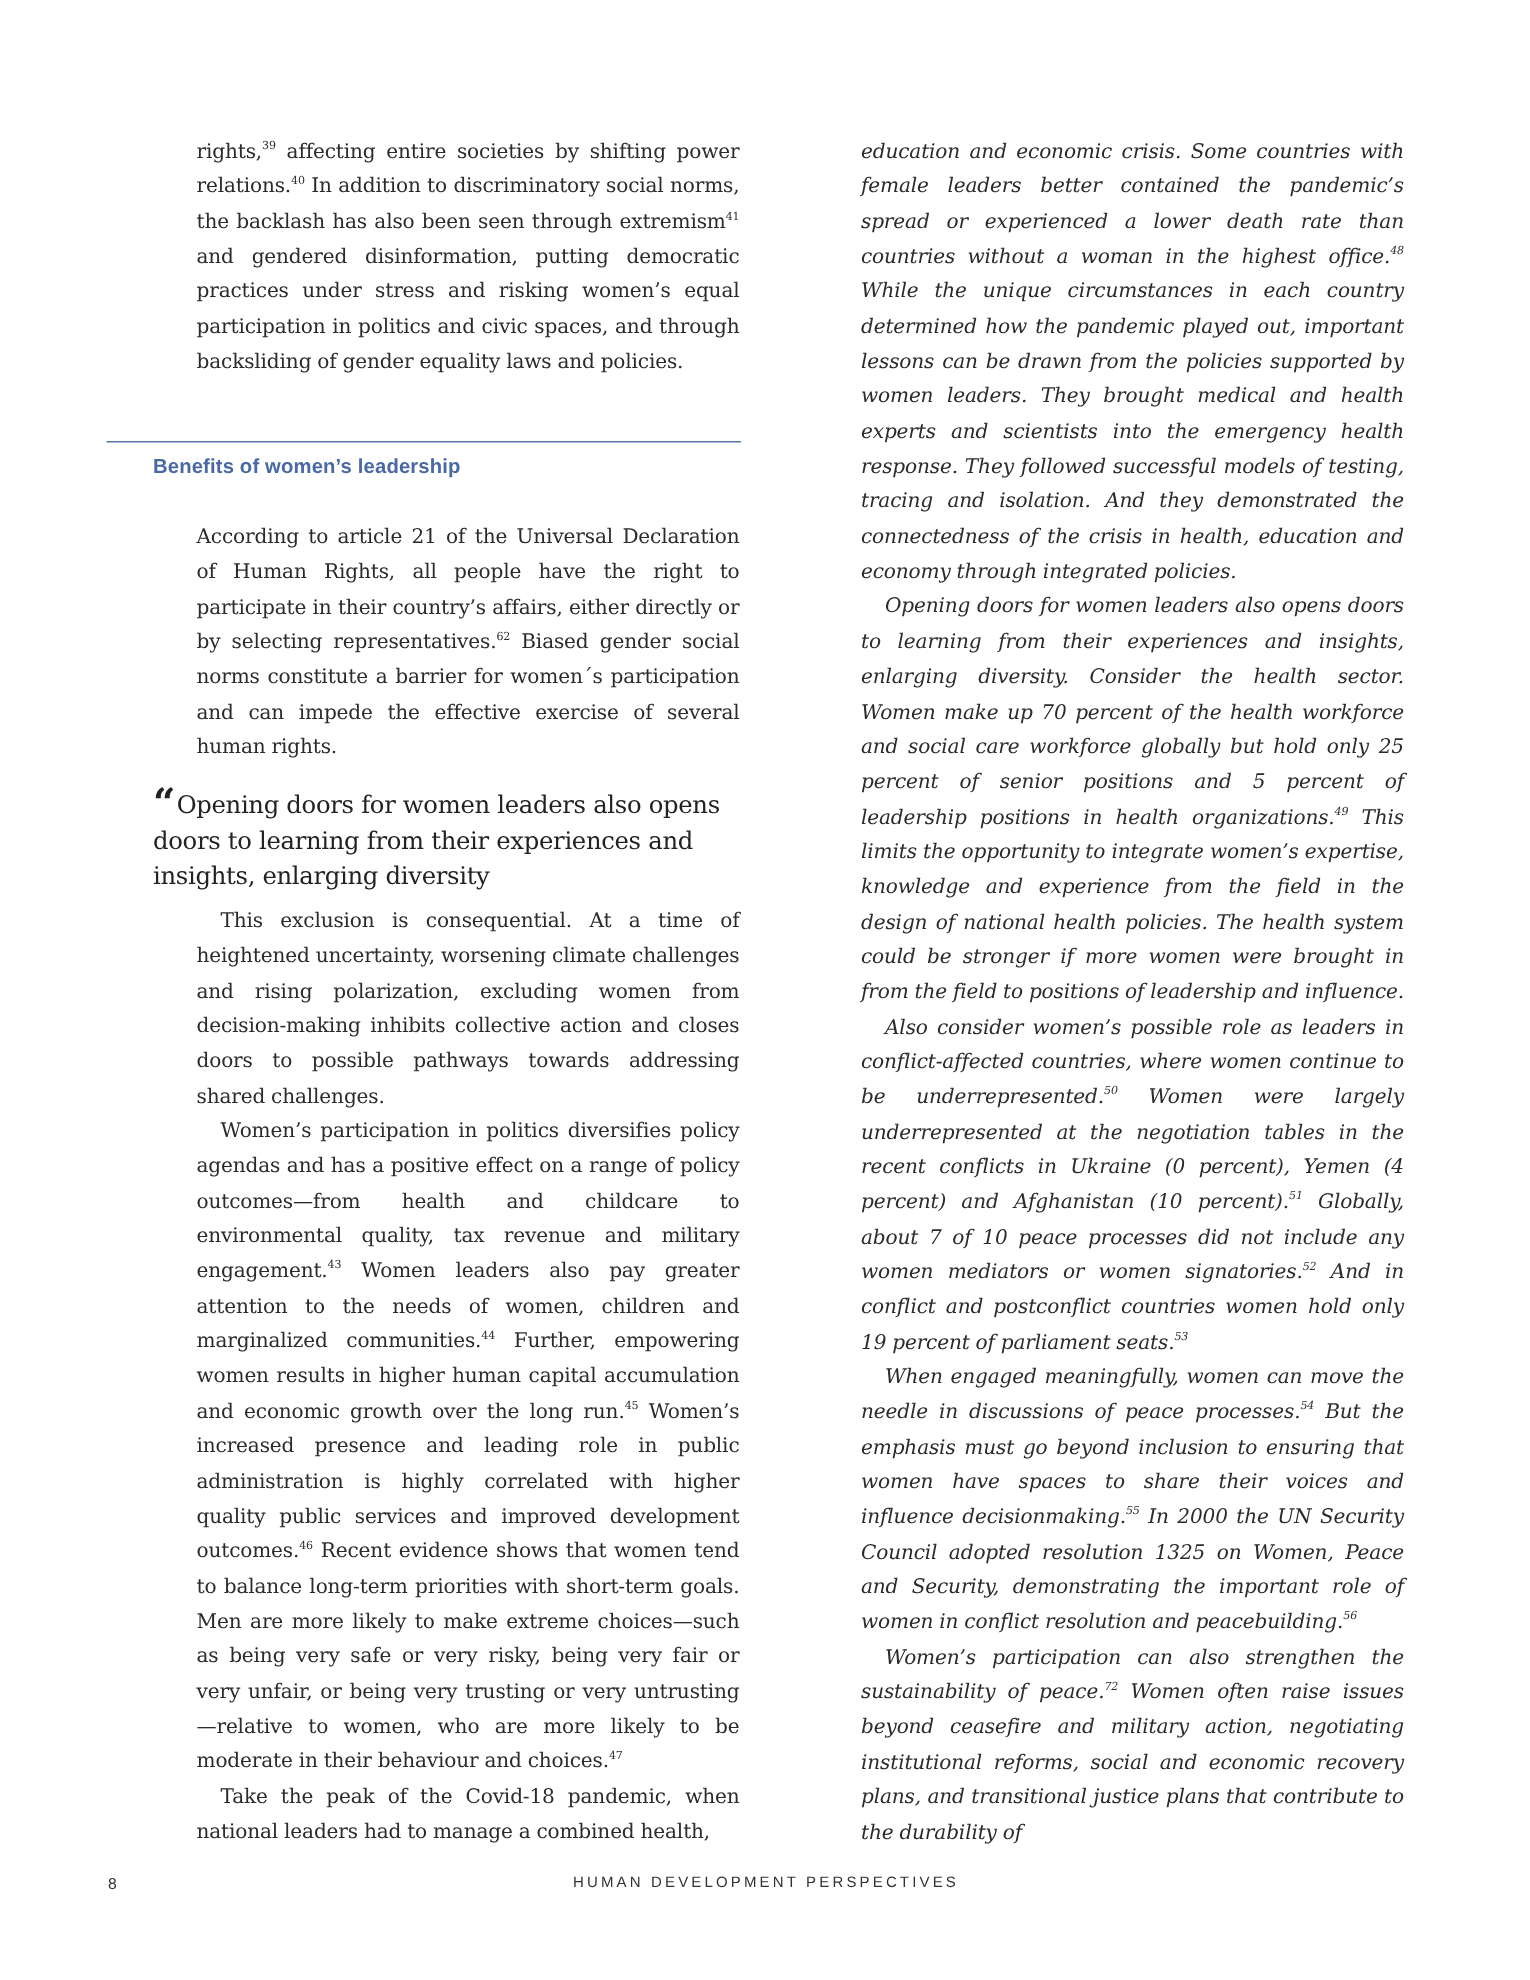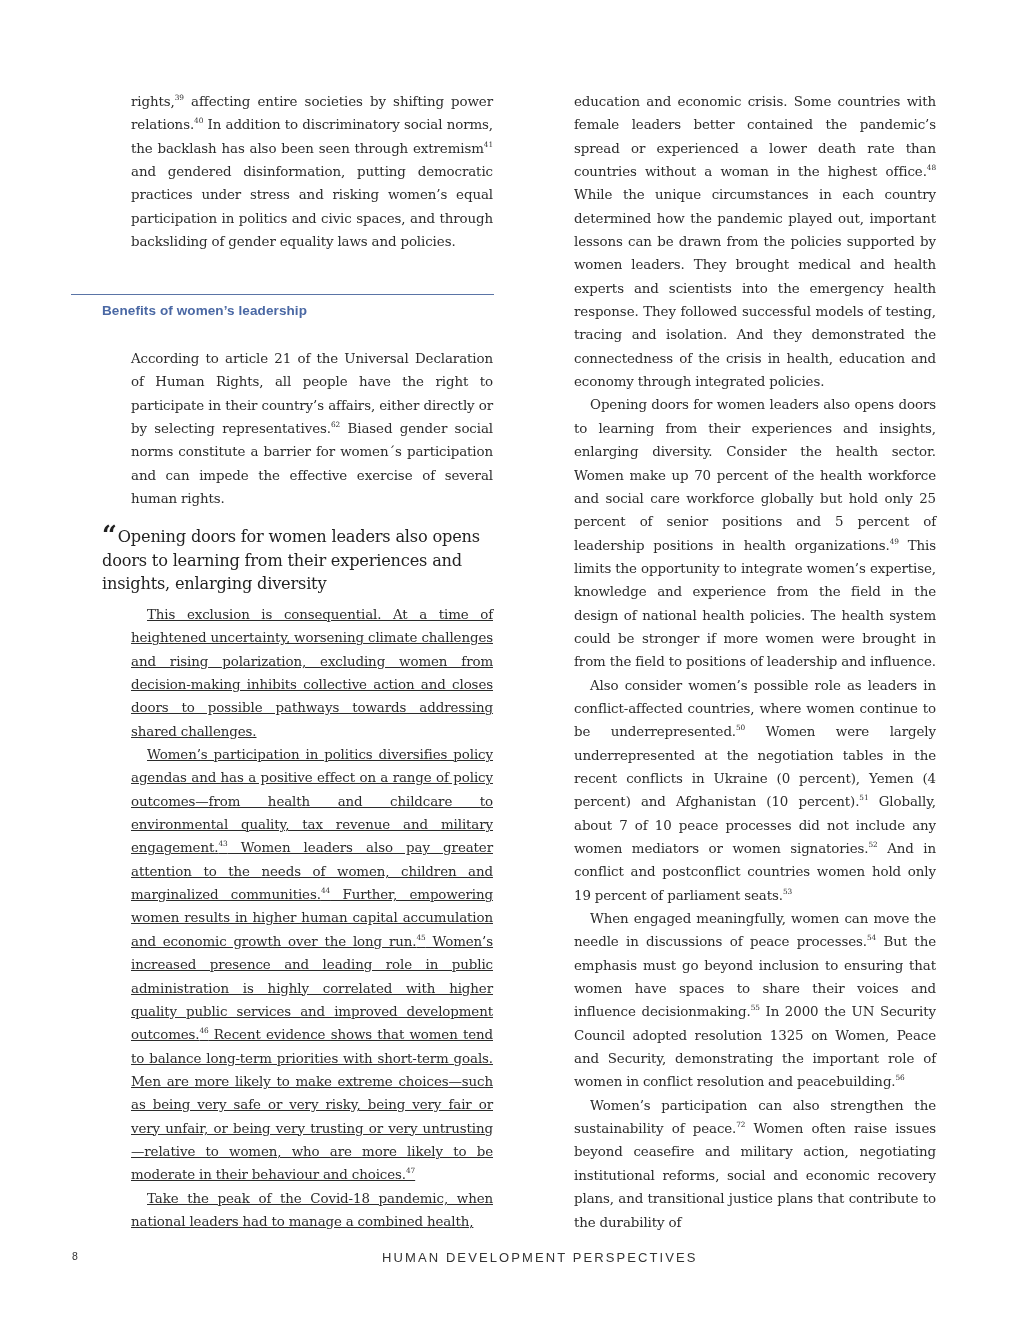--- a/index.html
+++ b/index.html
@@ -35,7 +35,7 @@
     }
     .quote-mark { font-size: 26px; font-weight: bold; line-height: 0; vertical-align: -2px; margin-right: 1px; color: #222; }
     .col-left-bottom { position: absolute; left: 131px; top: 603px; width: 362px; text-decoration: underline; }
-    .col-right { position: absolute; left: 574px; top: 90px; width: 362px; }
+    .col-right { position: absolute; left: 574px; top: 90px; width: 362px; font-style: italic; }
 
     .footer-page {
       position: absolute; left: 72px; top: 1250px;

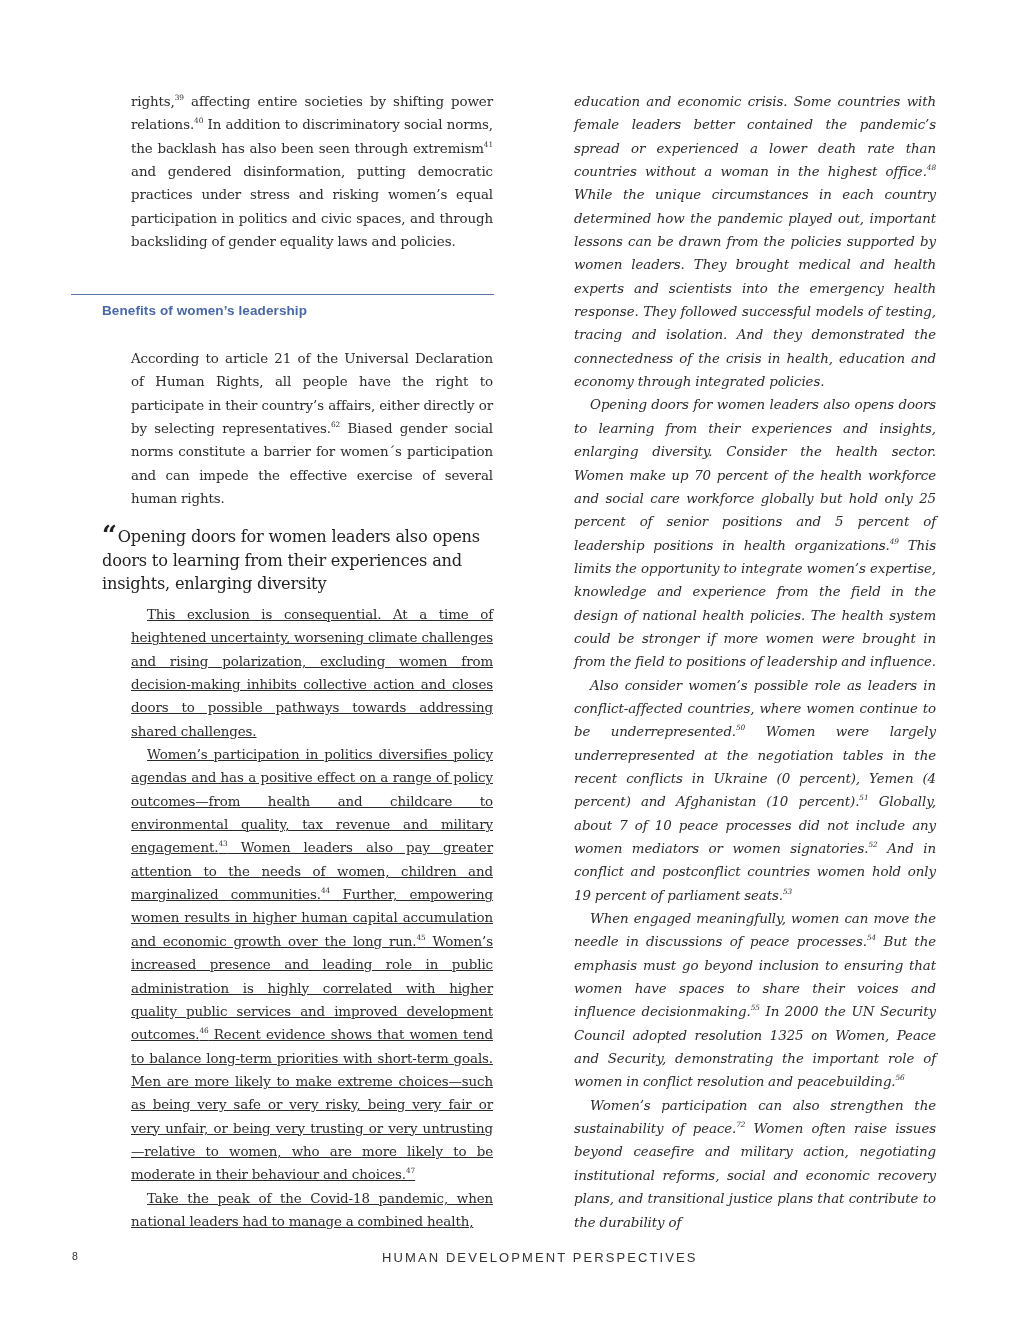--- a/index.html
+++ b/index.html
@@ -34,7 +34,7 @@
       margin-top: 19px;
     }
     .quote-mark { font-size: 26px; font-weight: bold; line-height: 0; vertical-align: -2px; margin-right: 1px; color: #222; }
-    .col-left-bottom { position: absolute; left: 131px; top: 603px; width: 362px; text-decoration: underline; }
+    .col-left-bottom { position: absolute; left: 131px; top: 603px; width: 362px; }
     .col-right { position: absolute; left: 574px; top: 90px; width: 362px; font-style: italic; }
 
     .footer-page {

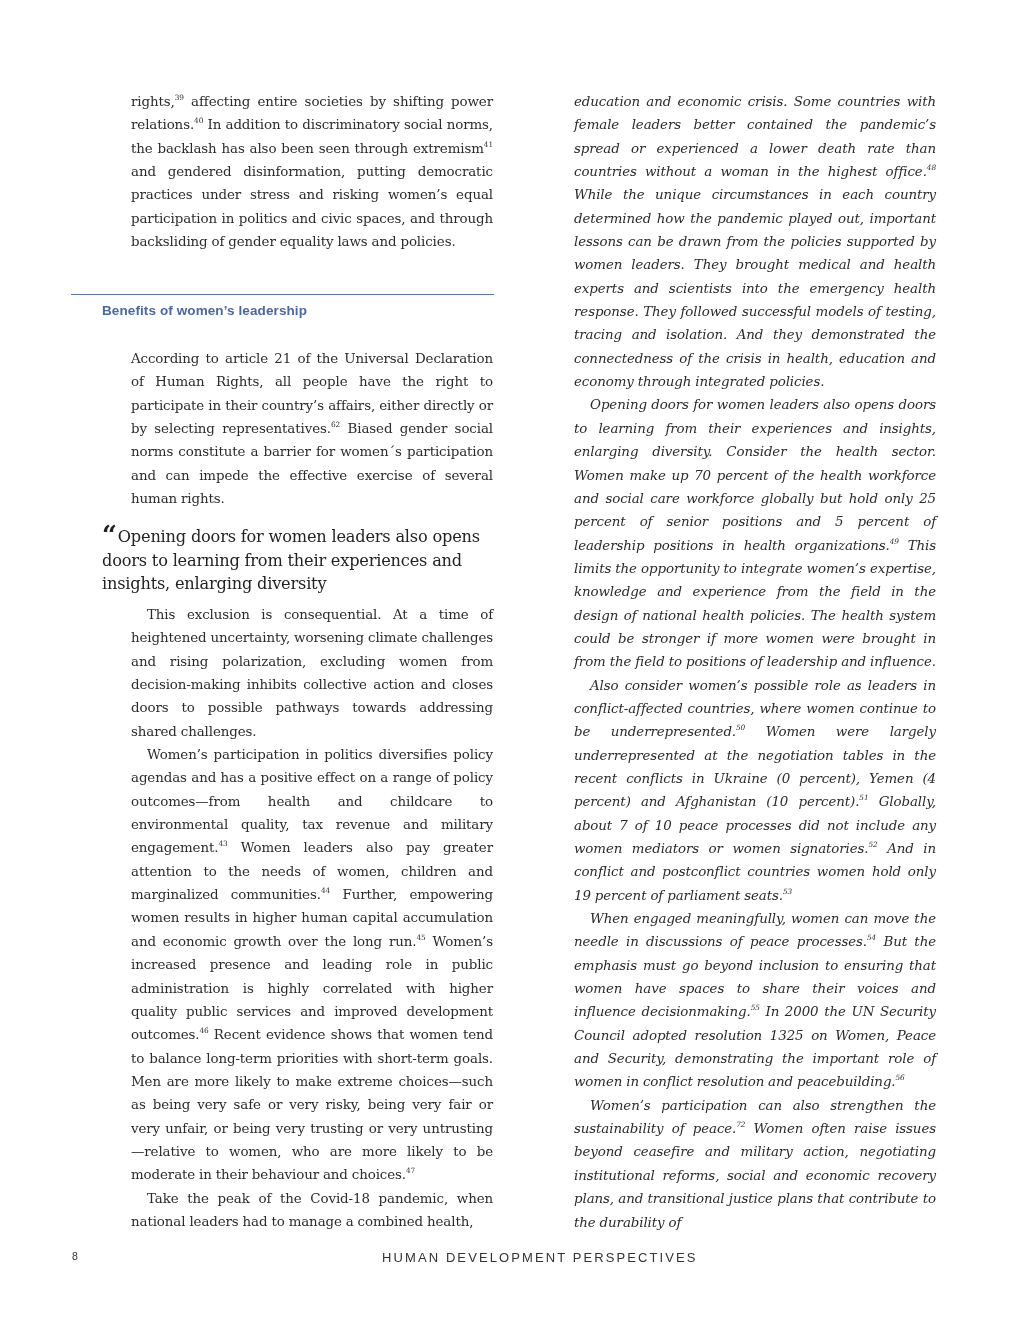--- a/index.html
+++ b/index.html
@@ -43,7 +43,7 @@
     }
     .footer-title {
       position: absolute; left: 382px; top: 1250px;
-      font-family: "Liberation Sans", "DejaVu Sans", sans-serif; font-size: 13px; color: #333;
+      font-family: "Liberation Sans", "DejaVu Sans", sans-serif; font-size: 10px; color: #333;
       letter-spacing: 2.1px;
     }
   </style>

